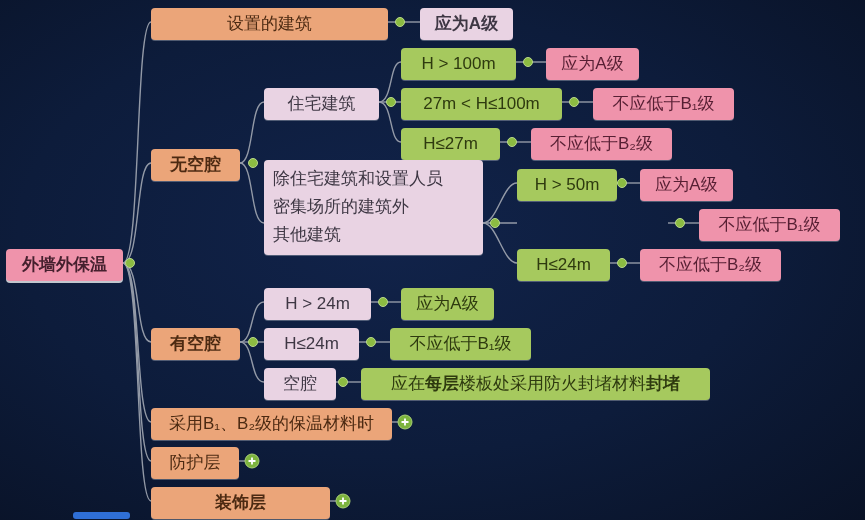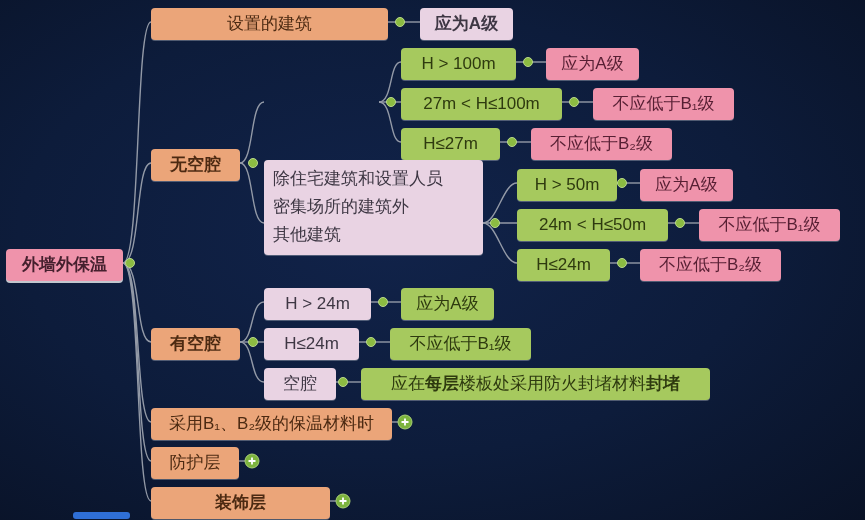--- a/index.html
+++ b/index.html
@@ -117,6 +117,7 @@
 
   <div class="node orange boldtxt" style="left:151px;top:149px;width:89px">无空腔</div>
 
+  <div class="node pale" style="left:264px;top:88px;width:115px">住宅建筑</div>
 
   <div class="node green" style="left:401px;top:48px;width:115px">H &gt; 100m</div>
   <div class="node pink" style="left:546px;top:48px;width:93px">应为A级</div>

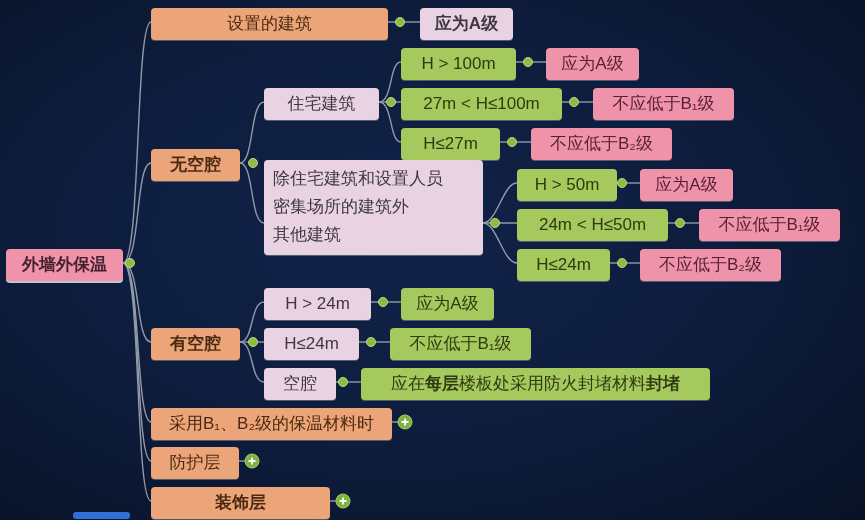--- a/index.html
+++ b/index.html
@@ -135,7 +135,6 @@
   <div class="node green" style="left:517px;top:169px;width:100px">H &gt; 50m</div>
   <div class="node pink" style="left:640px;top:169px;width:93px">应为A级</div>
 
-  <div class="node green" style="left:517px;top:209px;width:151px">24m &lt; H≤50m</div>
   <div class="node pink" style="left:699px;top:209px;width:141px">不应低于B₁级</div>
 
   <div class="node green" style="left:517px;top:249px;width:93px">H≤24m</div>

